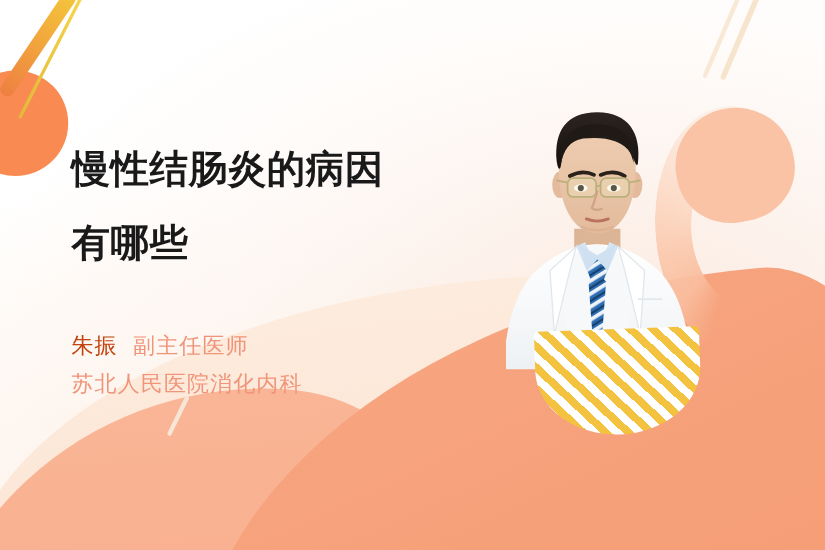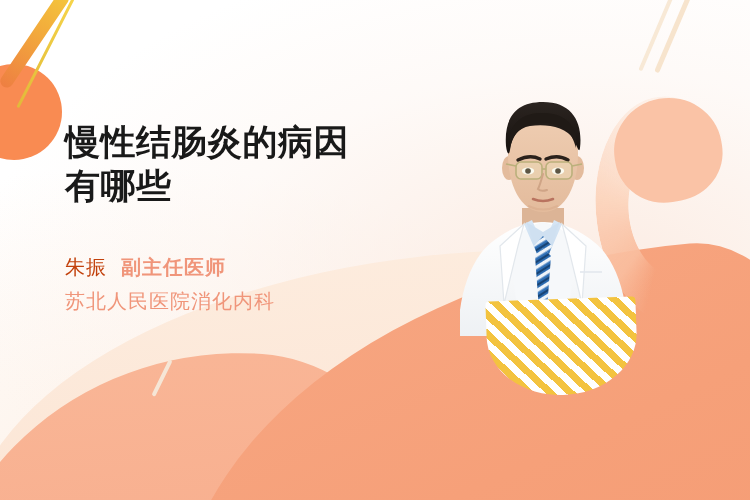--- a/index.html
+++ b/index.html
@@ -128,7 +128,7 @@
   
   #text-block{position:absolute;left:65px;top:120px;width:360px;}
   #title{
-    font-size:35px;line-height:44px;font-weight:700;color:#191919;
+    font-size:35px;line-height:68px;font-weight:700;color:#191919;
     letter-spacing:.5px;white-space:pre-line;margin:0;
   }
   #byline{margin-top:42px;font-size:20px;line-height:34px;white-space:nowrap;}

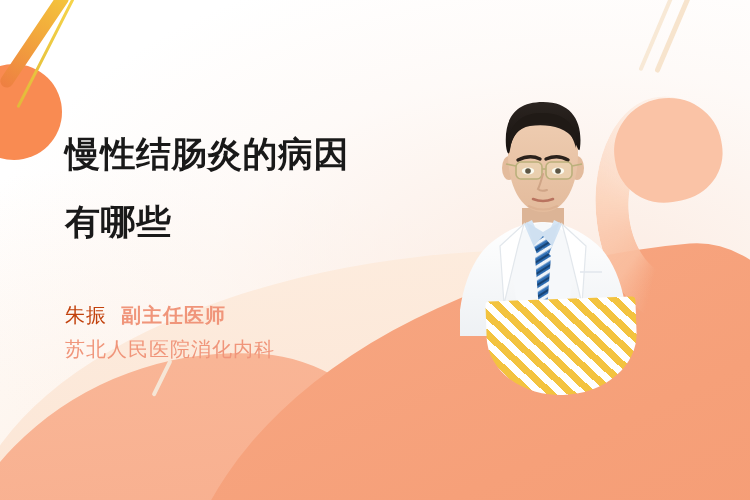--- a/index.html
+++ b/index.html
@@ -133,7 +133,7 @@
   }
   #byline{margin-top:42px;font-size:20px;line-height:34px;white-space:nowrap;}
   #doc-name{color:#c2410c;font-weight:400;letter-spacing:1px;}
-  #doc-title{color:#f0957a;font-weight:700;letter-spacing:1px;margin-left:14px;}
+  #doc-title{color:#f0957a;font-weight:400;letter-spacing:1px;margin-left:14px;}
   #affil{font-size:20px;line-height:34px;color:#f0957a;letter-spacing:1px;white-space:nowrap;}
   #affil .dept{margin-left:0;}
 </style>

